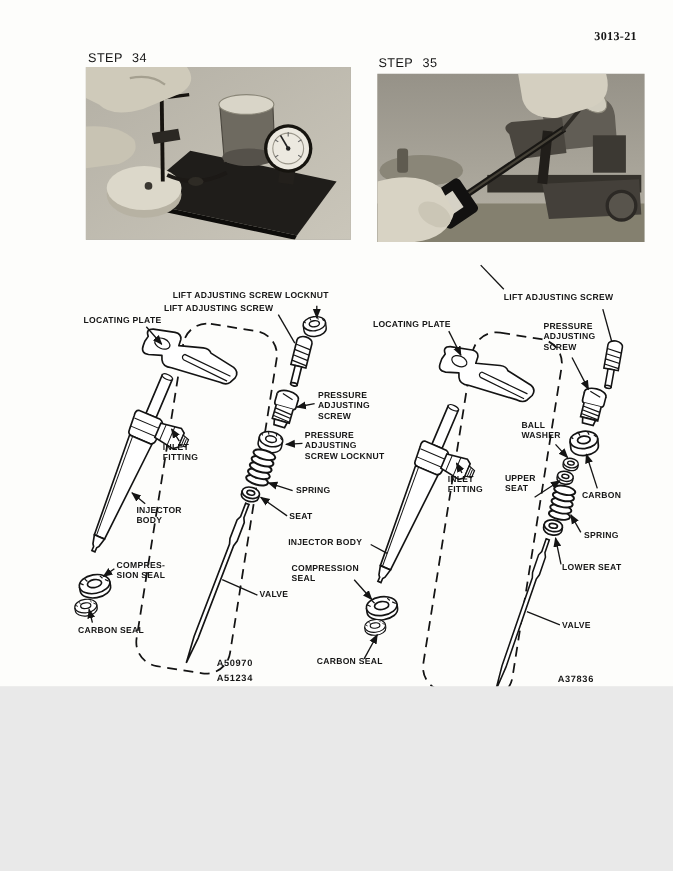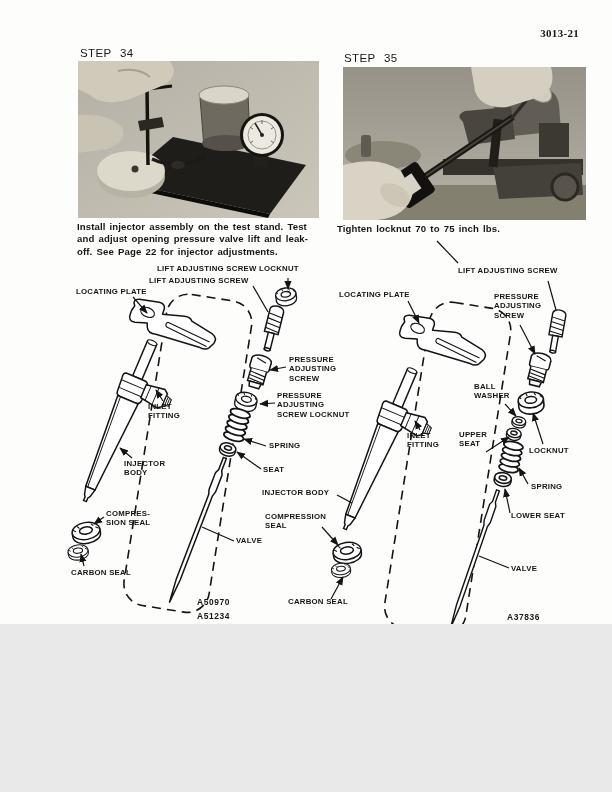--- a/index.html
+++ b/index.html
@@ -105,11 +105,6 @@
     </svg>
   </div>
 
-  <div class="cap" style="left:77px;top:221px;width:248px">
-    <div>Install injector assembly on the test stand. Test</div>
-    <div>and adjust opening pressure valve lift and leak-</div>
-    <div>off. See Page 22 for injector adjustments.</div>
-  </div>
   <div class="cap" style="left:337px;top:223px;width:250px">Tighten locknut 70 to 75 inch lbs.</div>
 
   <svg id="art" width="612" height="792" viewBox="0 0 612 792">

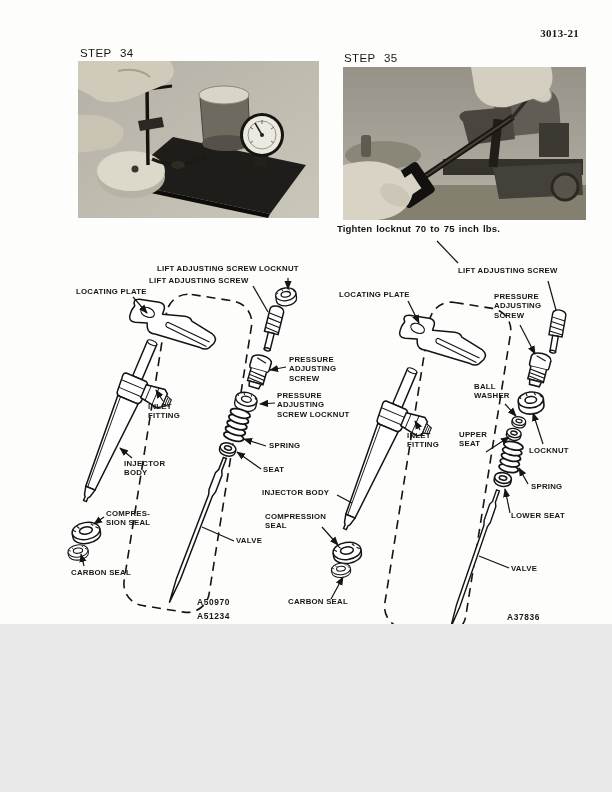--- a/index.html
+++ b/index.html
@@ -105,7 +105,6 @@
     </svg>
   </div>
 
-  <div class="cap" style="left:337px;top:223px;width:250px">Tighten locknut 70 to 75 inch lbs.</div>
 
   <svg id="art" width="612" height="792" viewBox="0 0 612 792">
     <defs>

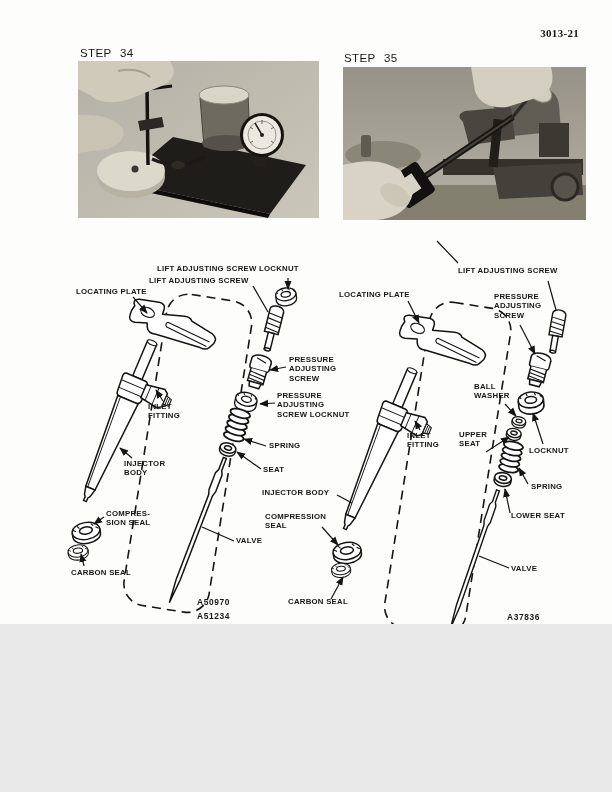--- a/index.html
+++ b/index.html
@@ -310,7 +310,7 @@
 FITTING</div>
   <div class="lbl" style="left:459px;top:430px">UPPER
 SEAT</div>
-  <div class="lbl" style="left:529px;top:446px">LOCKNUT</div>
+  <div class="lbl" style="left:529px;top:446px">CARBON</div>
   <div class="lbl" style="left:531px;top:482px">SPRING</div>
   <div class="lbl" style="left:511px;top:511px">LOWER SEAT</div>
   <div class="lbl" style="left:262px;top:488px">INJECTOR BODY</div>

